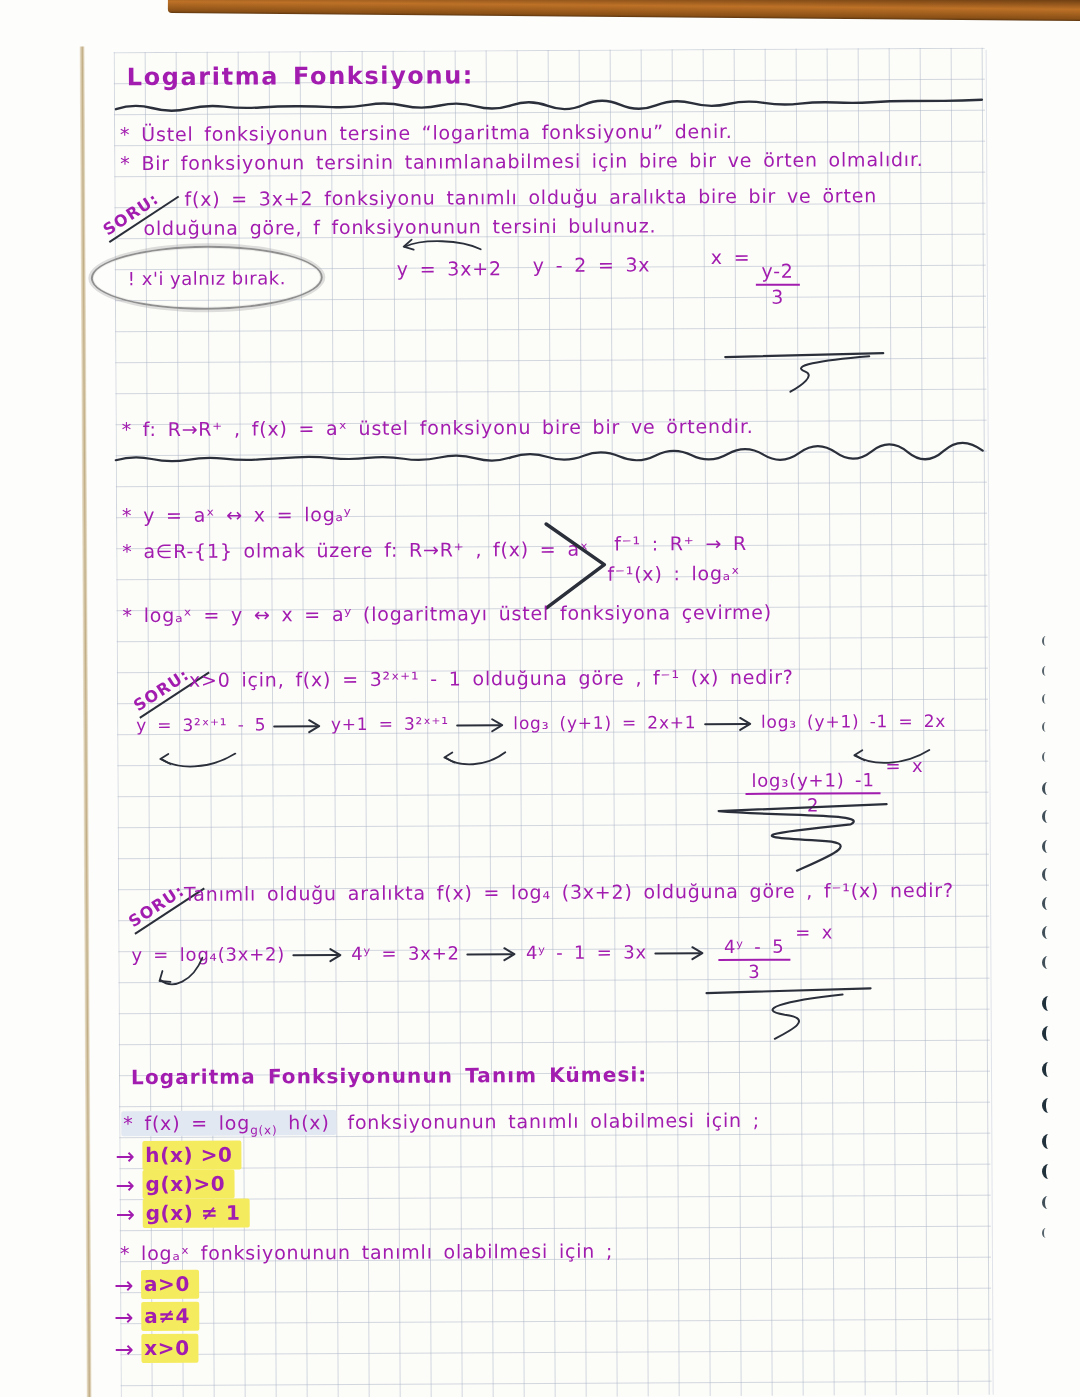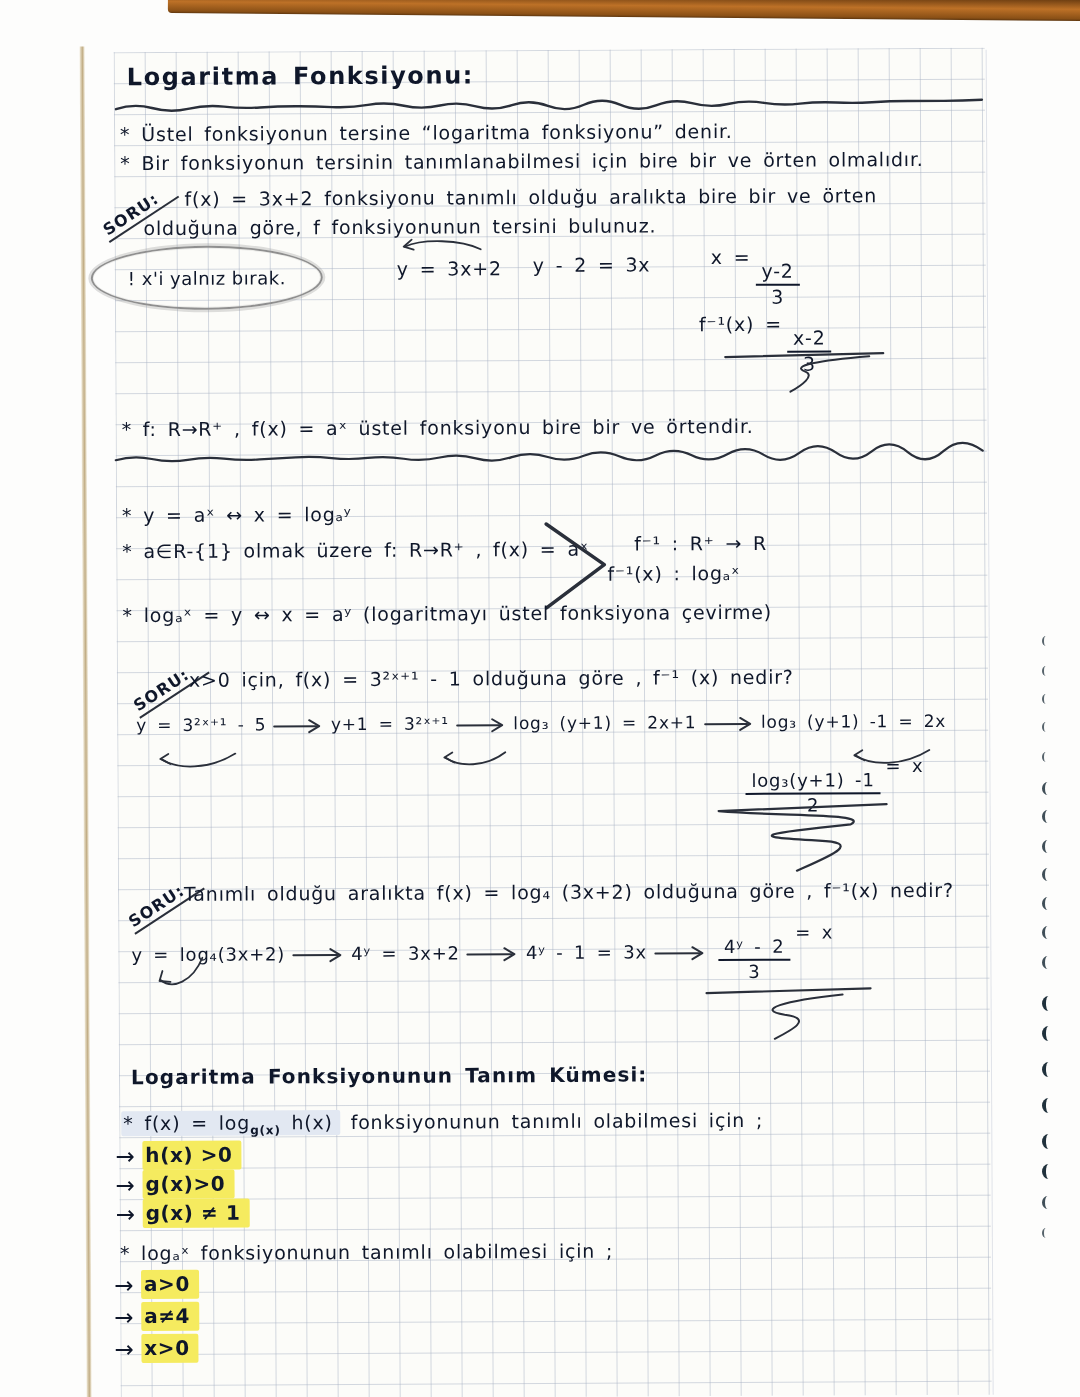--- a/index.html
+++ b/index.html
@@ -4,7 +4,7 @@
 <style>
   html,body{margin:0;padding:0;background:#ffffff;}
   .page{position:relative;width:1080px;height:1397px;background:#fdfdfc;overflow:hidden;
-        font-family:"DejaVu Sans",sans-serif;color:#0f172a;}
+        font-family:"DejaVu Sans",sans-serif;color:#a21caf;}
   .sheet{position:absolute;inset:0;transform:rotate(-0.3deg);transform-origin:540px 120px;}
   .wood{position:absolute;left:168px;top:-8px;width:930px;height:21px;
         background:linear-gradient(180deg,#6f3f12,#bd7127 45%,#8a5016 90%,#5e360e);

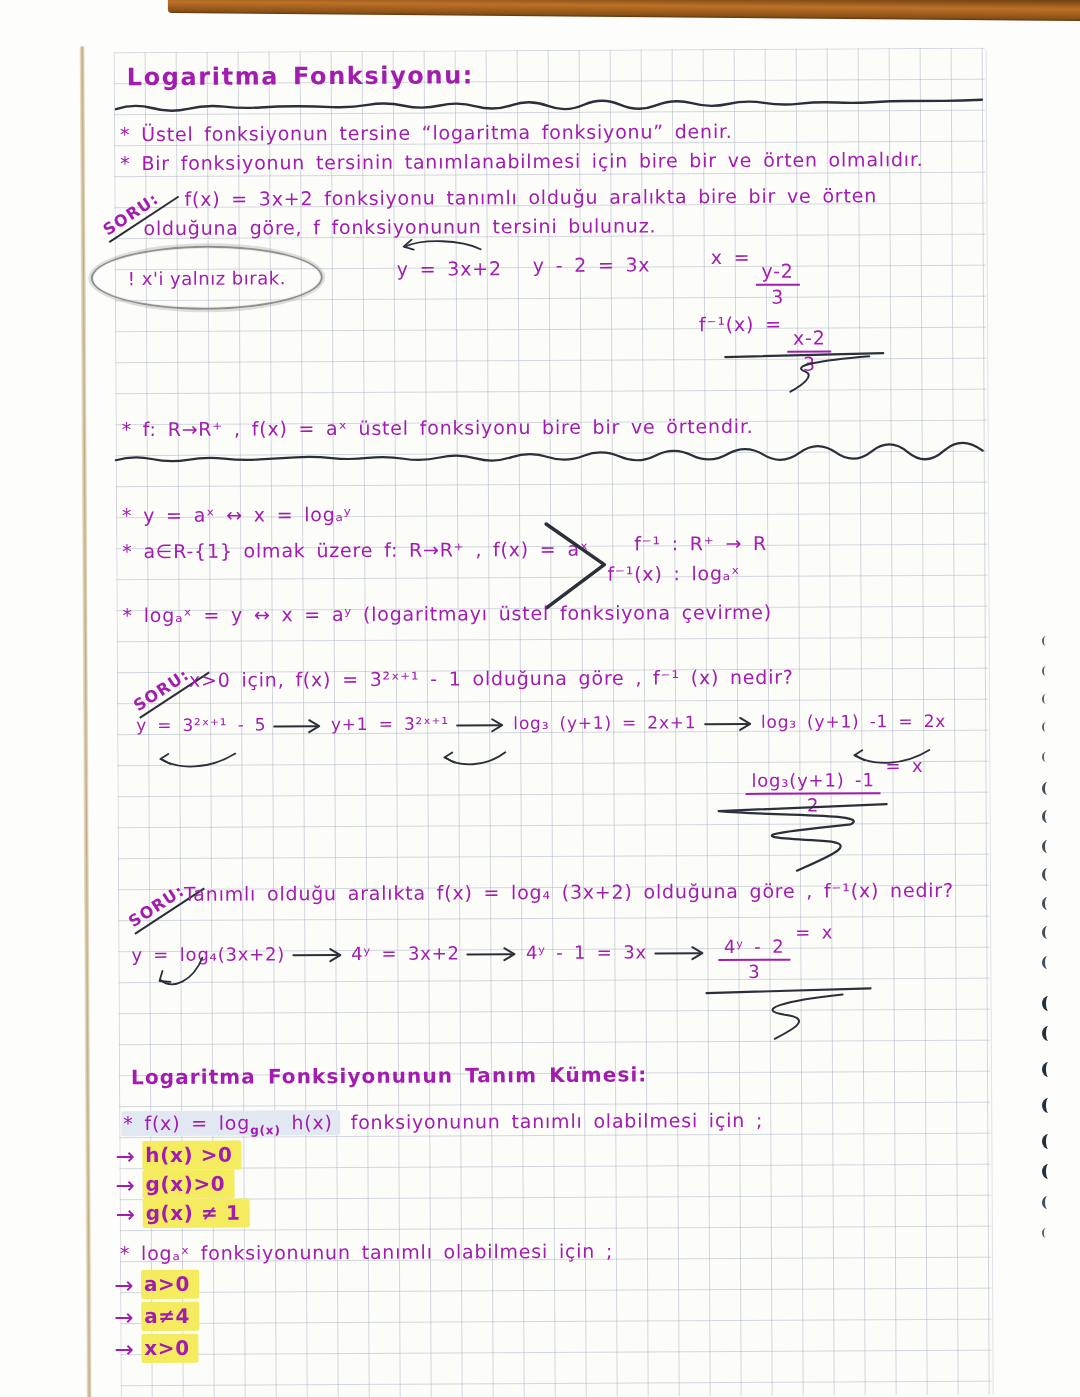--- a/index.html
+++ b/index.html
@@ -103,12 +103,6 @@
         </span>
     </div>
 
-    <div class="hw" style="left:698px;top:314px;">
-      <span>f⁻¹(x) =</span><span class="frac">
-          <span class="num">x-2</span>
-          <span class="den">3</span>
-        </span>
-    </div>
     <svg style="left:718px;top:352px;" width="172" height="44" viewBox="0 0 172 44">
       <path class="ink" stroke-width="2.2" d="M6,6 L164,3"></path>
       <path class="ink" stroke-width="2" d="M150,6 C100,10 70,15 86,21 C96,25 82,35 71,41"></path>

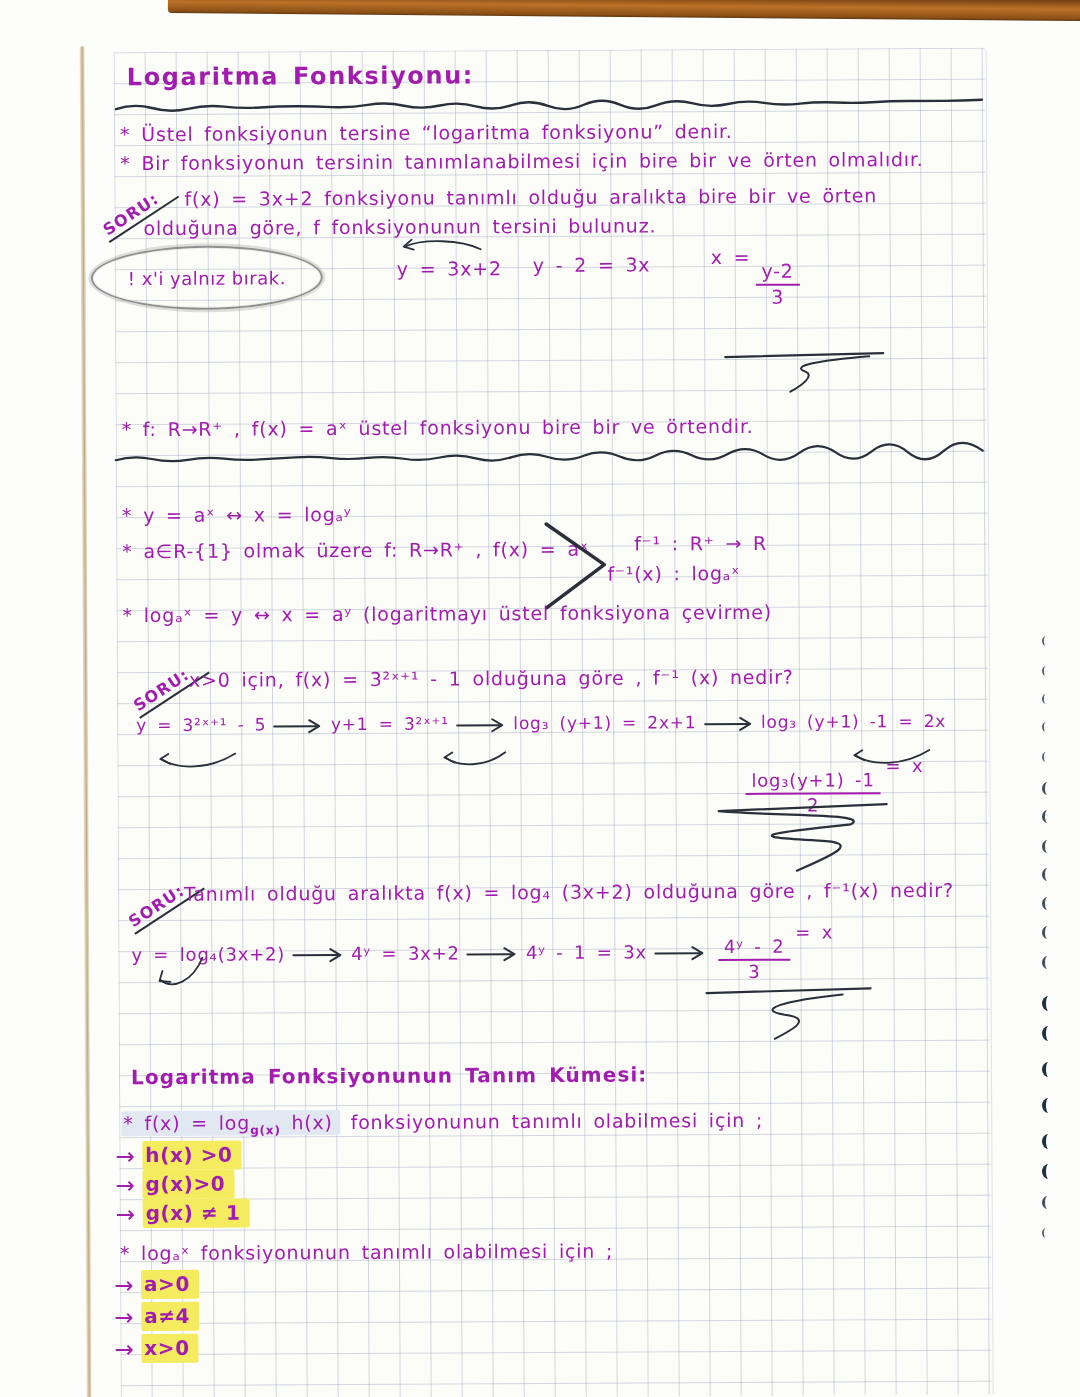--- a/index.html
+++ b/index.html
@@ -119,7 +119,7 @@
     <svg style="left:538px;top:518px;" width="74" height="96" viewBox="0 0 74 96">
       <path class="ink" stroke-width="3.5" d="M6,6 L64,47 L6,90"></path>
     </svg>
-    <div class="hw" style="left:632px;top:533px;">f⁻¹ : R⁺ → R</div>
+    <div class="hw" style="left:612px;top:533px;">f⁻¹ : R⁺ → R</div>
     <div class="hw" style="left:605px;top:563px;">f⁻¹(x) : logₐˣ</div>
 
     <div class="hw" style="left:120px;top:602px;">* logₐˣ = y ↔ x = aʸ  (logaritmayı üstel fonksiyona çevirme)</div>

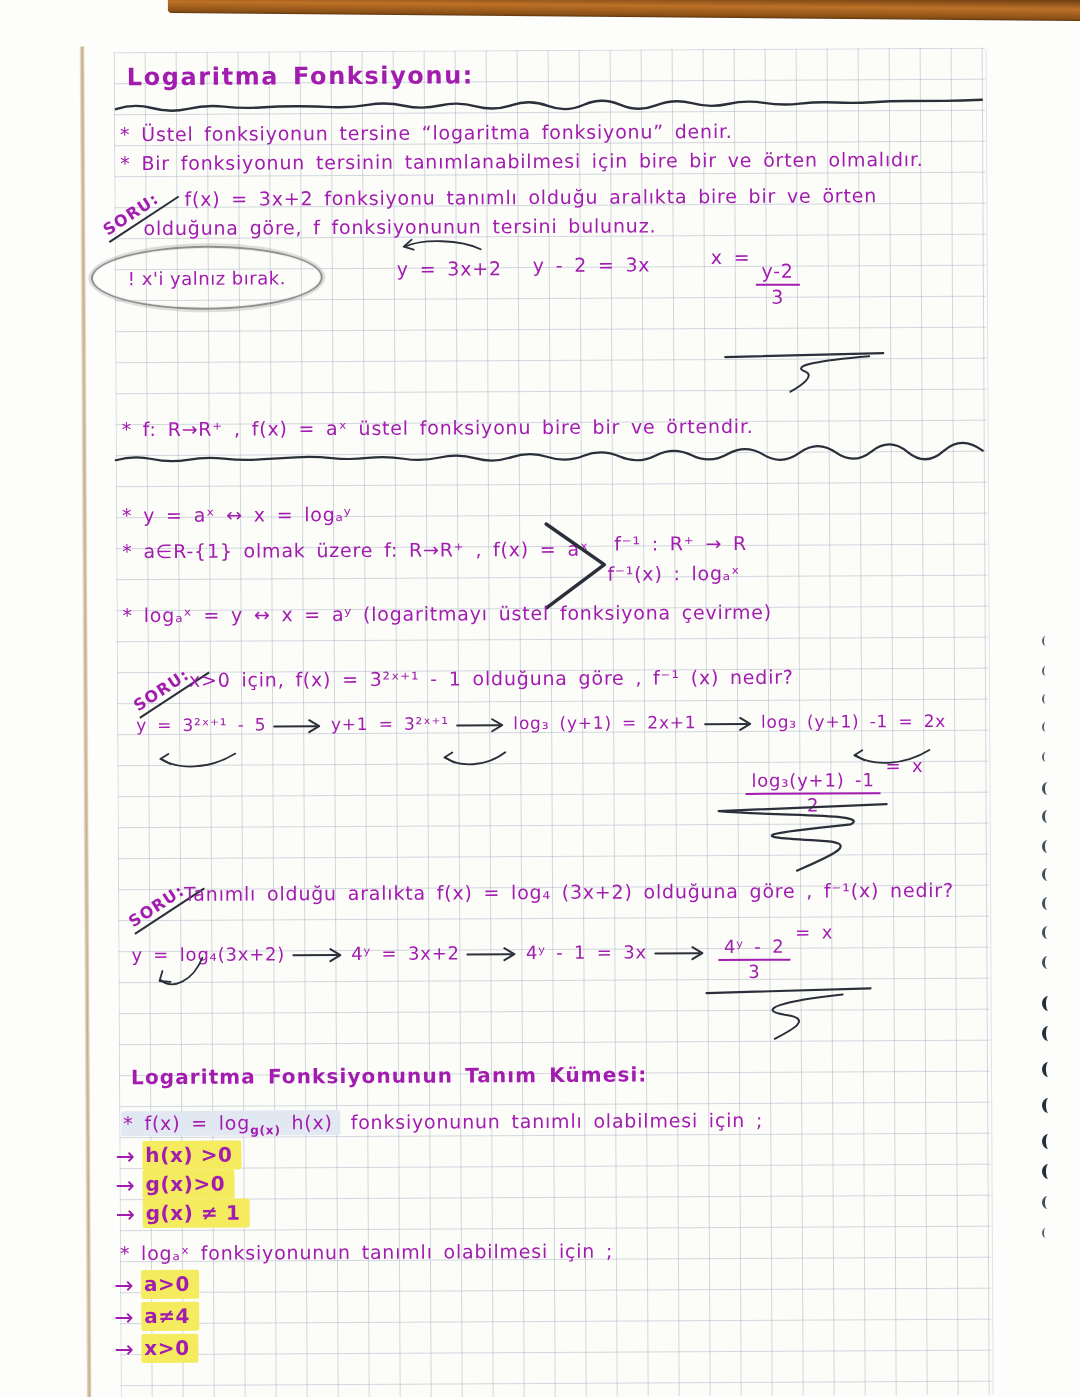--- a/index.html
+++ b/index.html
@@ -188,7 +188,7 @@
           <path class="ink" stroke-width="2" d="M40,3 L50,9 L40,15"></path>
         </svg>
       <span><span class="frac">
-            <span class="num">4ʸ - 2</span>
+            <span class="num">4ʸ - 5</span>
             <span class="den">3</span>
           </span><span>= x</span></span>
     </div>

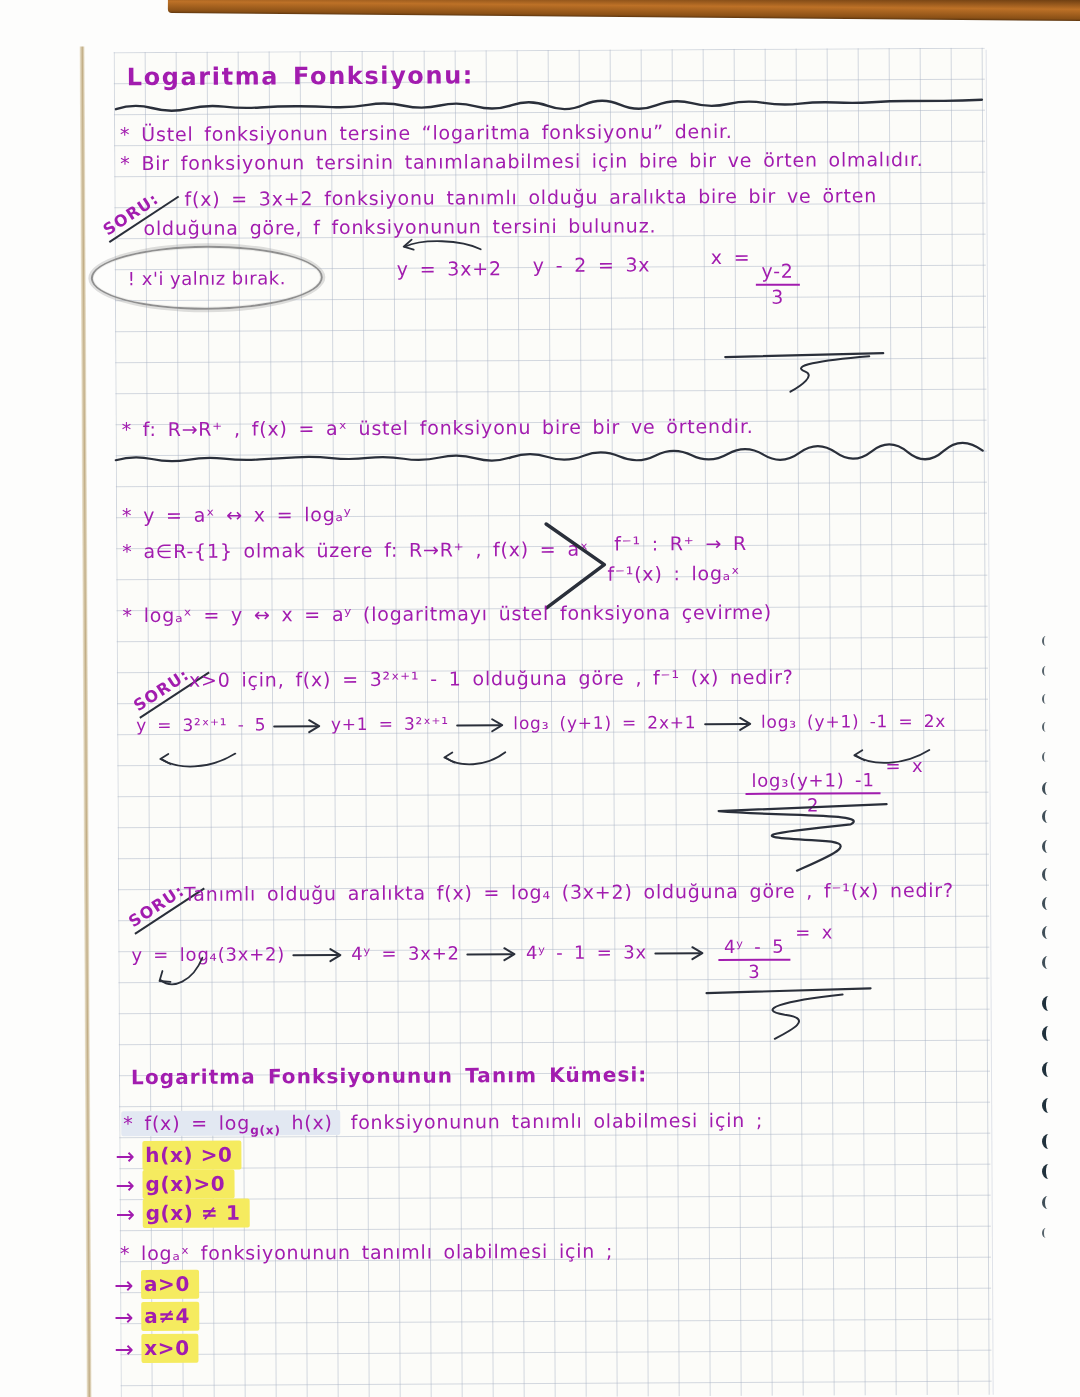--- a/index.html
+++ b/index.html
@@ -33,7 +33,7 @@
   .hl-b{background:#e2e8f2;padding:1px 7px 2px 2px;border-radius:2px;}
   .cond{position:absolute;display:flex;align-items:center;gap:7px;font-size:20px;font-weight:600;letter-spacing:.6px;}
   .cond .arr{font-size:23px;font-weight:400;}
-  sub{font-size:12px;font-weight:bold;}
+  sub{font-size:12px;}
   svg{position:absolute;overflow:visible;}
   .ink{stroke:#2a2f3a;fill:none;stroke-linecap:round;stroke-linejoin:round;}
   .hole{position:absolute;left:1042px;border-left:3px solid #20313c;border-radius:50%;}

